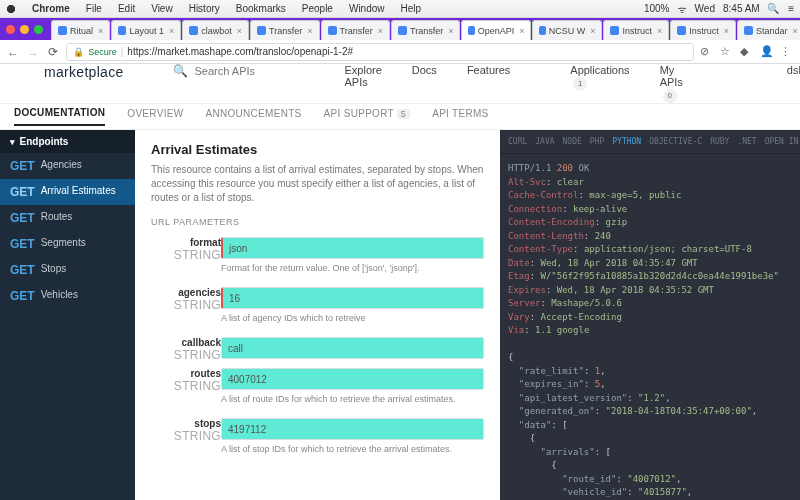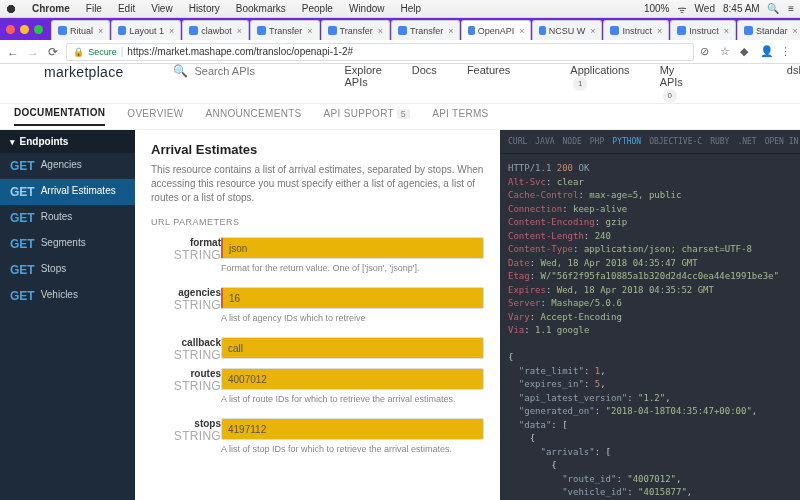--- a/index.html
+++ b/index.html
@@ -58,7 +58,7 @@
   .pname{font-size:10px;color:#333;font-weight:600;}
   .ptype{font-size:12px;color:#aaa;letter-spacing:.3px;}
   .pbody{flex:1;}
-  .pin{width:100%;height:22px;border:1px solid #d8dde2;border-radius:2px;padding:0 6px;font-size:10px;color:#555;background:#eab308;}
+  .pin{width:100%;height:22px;border:1px solid #d8dde2;border-radius:2px;padding:0 6px;font-size:10px;color:#555;background:#5eead4;}
   .pin.req{border-left:2px solid #d9534f;}
   .phint{font-size:9px;color:#888;margin:4px 0 8px;}
   .star{color:#d9534f;font-size:10px;float:right;margin-top:-18px;margin-right:6px;}

